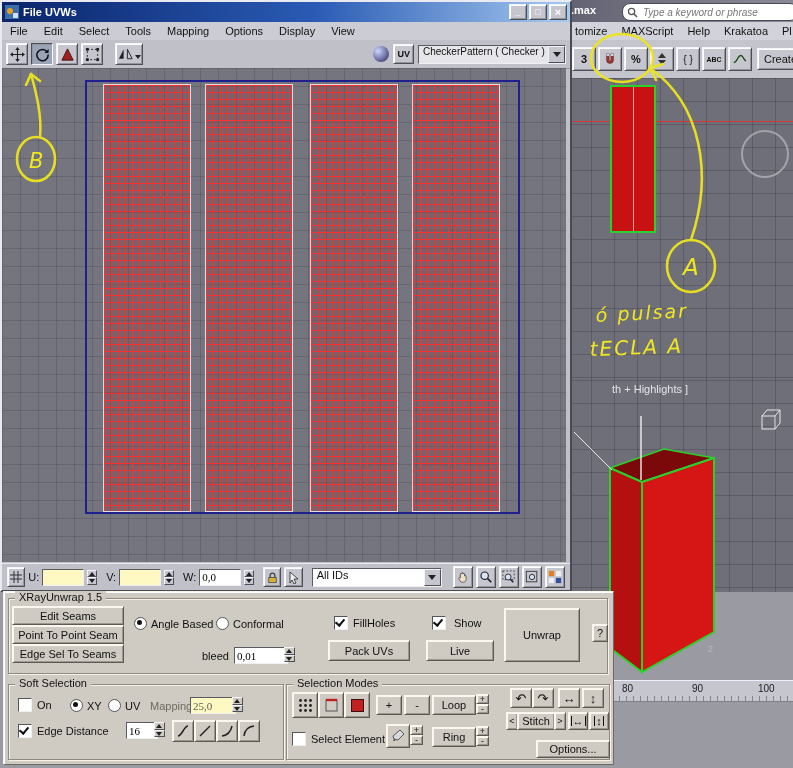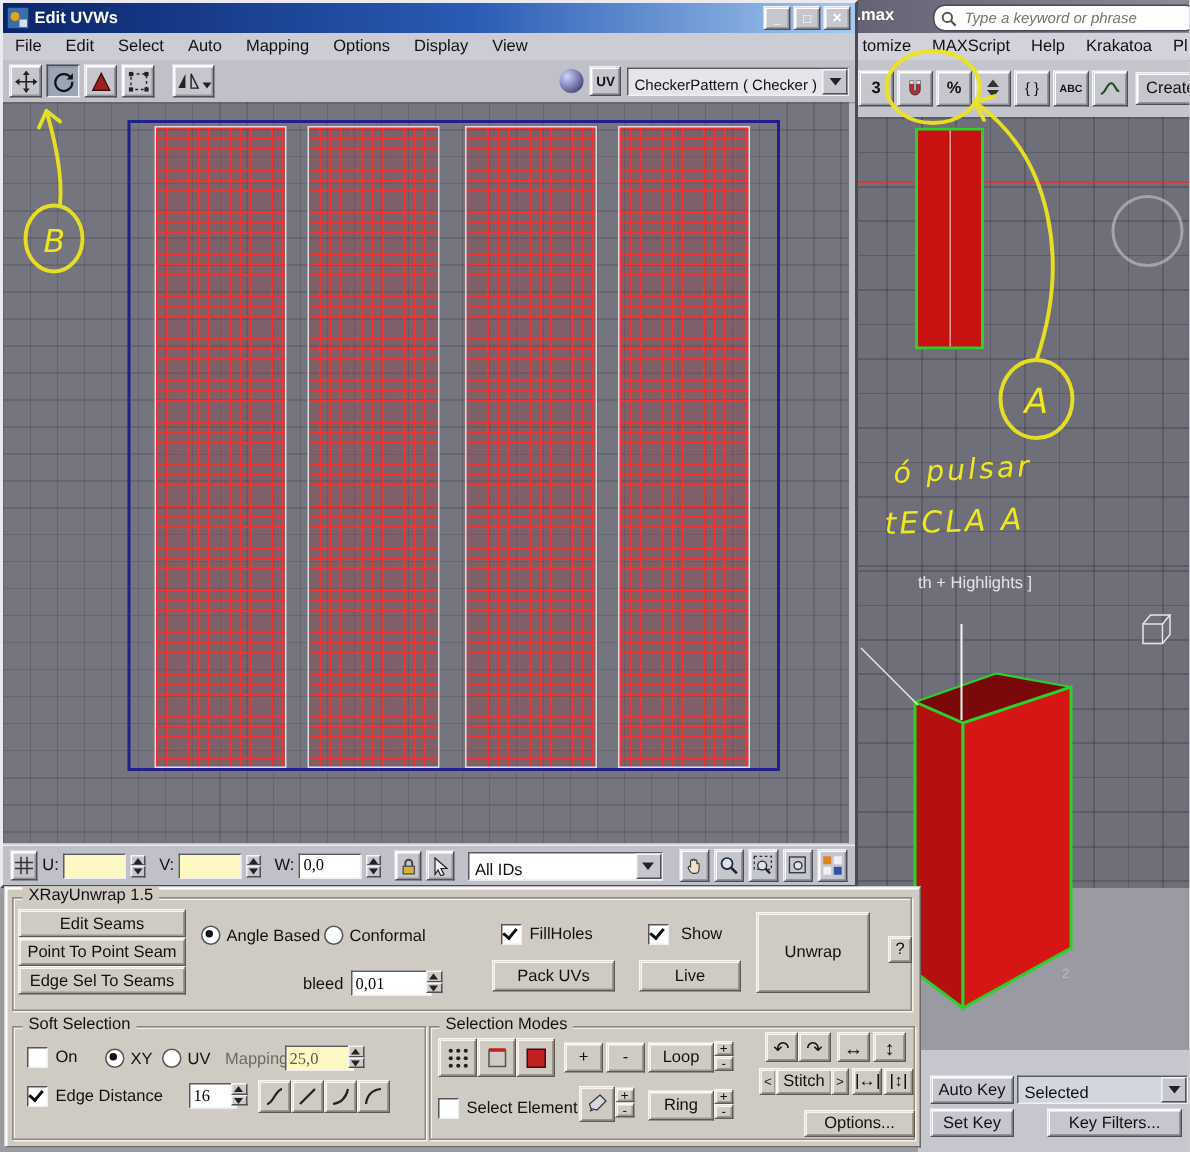--- a/index.html
+++ b/index.html
@@ -201,7 +201,7 @@
         <circle cx="5" cy="6" r="3" fill="#e8a020"></circle>
         <rect x="8" y="8" width="5" height="5" fill="#cfe0f0"></rect>
       </svg>
-      <span>Edit UVWs</span>
+      <span>File UVWs</span>
       <div style="margin-left:auto;display:flex;gap:2px">
         <div class="btn" style="width:16px;height:14px;font-weight:bold;font-size:9px">
           <span>_</span>

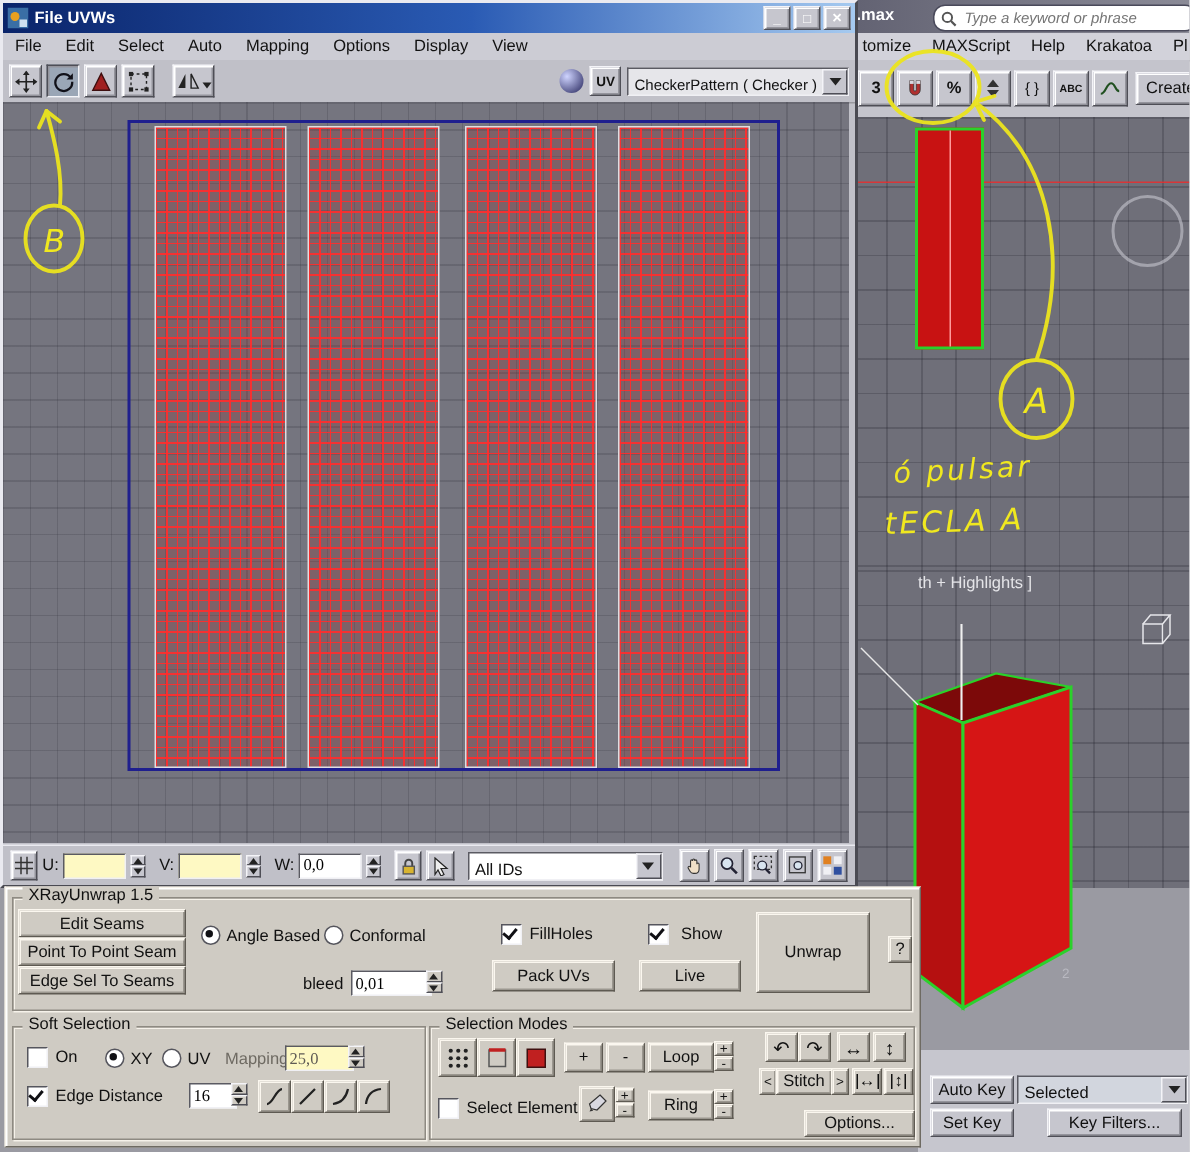--- a/index.html
+++ b/index.html
@@ -219,7 +219,7 @@
       <span>File</span>
       <span>Edit</span>
       <span>Select</span>
-      <span>Auto</span>
+      <span>Tools</span>
       <span>Mapping</span>
       <span>Options</span>
       <span>Display</span>

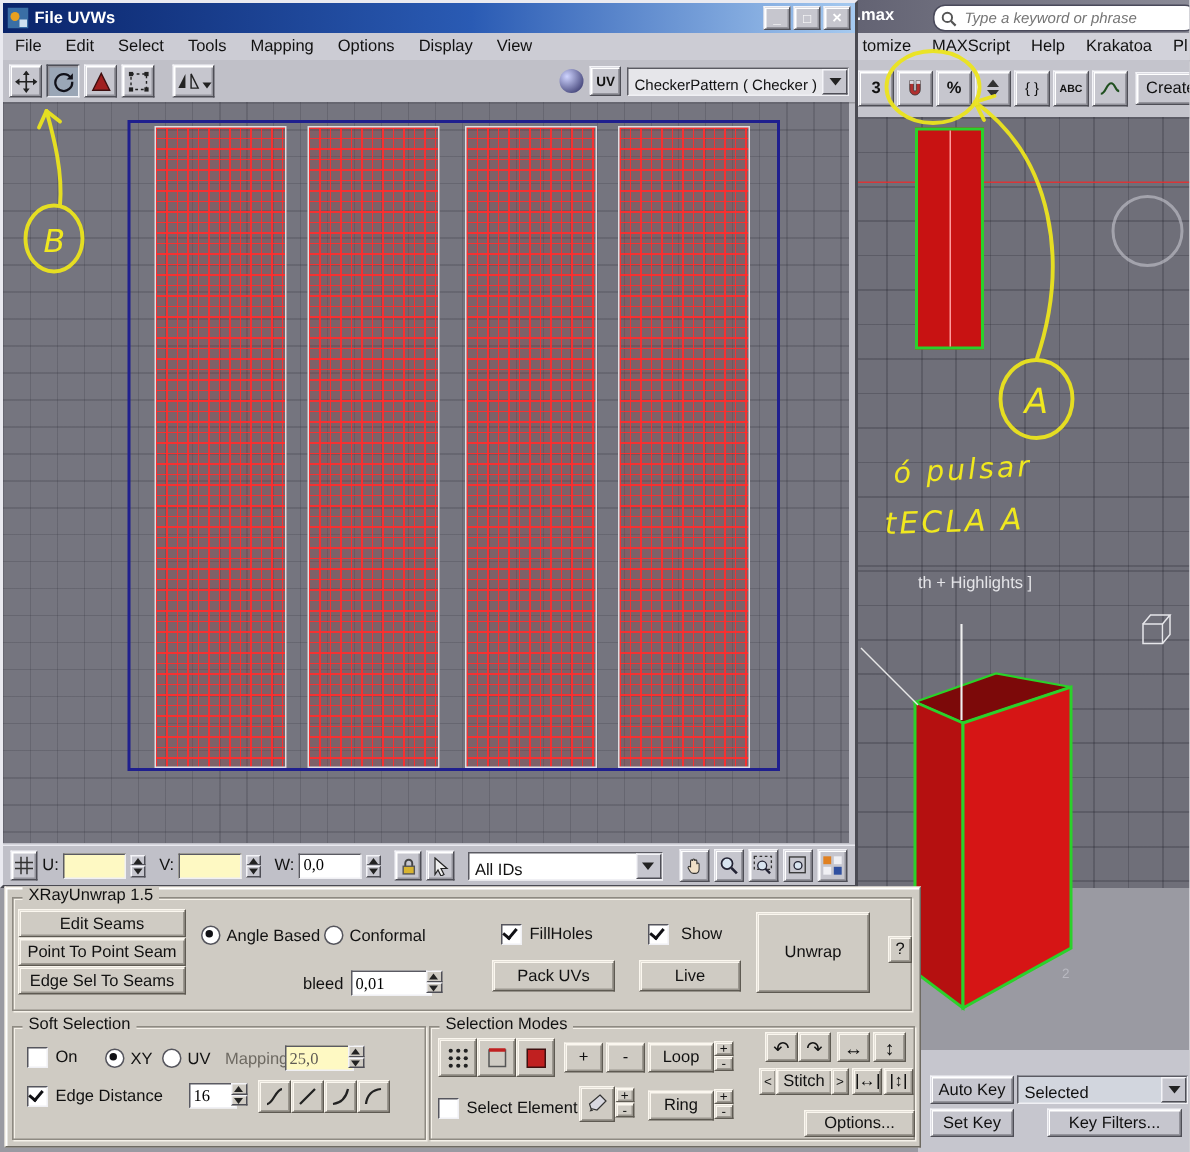--- a/index.html
+++ b/index.html
@@ -37,7 +37,7 @@
   .gb{position:absolute;border:1px solid #8e8a82;box-shadow:1px 1px 0 #f6f2ea,inset 1px 1px 0 #f6f2ea}
   .legend{position:absolute;top:-8px;left:6px;background:#cfcbc3;padding:0 4px;line-height:13px}
 
-  .combo{display:flex;align-items:flex-end;background:#fff;border:1px solid;border-color:#5a5a62 #f0f0f4 #f0f0f4 #5a5a62;padding-left:4px}
+  .combo{display:flex;align-items:flex-start;background:#fff;border:1px solid;border-color:#5a5a62 #f0f0f4 #f0f0f4 #5a5a62;padding-left:4px}
   .combo .da{margin-left:auto;align-self:stretch;width:15px;background:#c6c6ce;
       border:1px solid;border-color:#f4f4f8 #4e4e56 #4e4e56 #f4f4f8;display:flex;align-items:center;justify-content:center}
   .tri{width:0;height:0;border:4px solid transparent;border-top:5px solid #222;margin-top:4px}

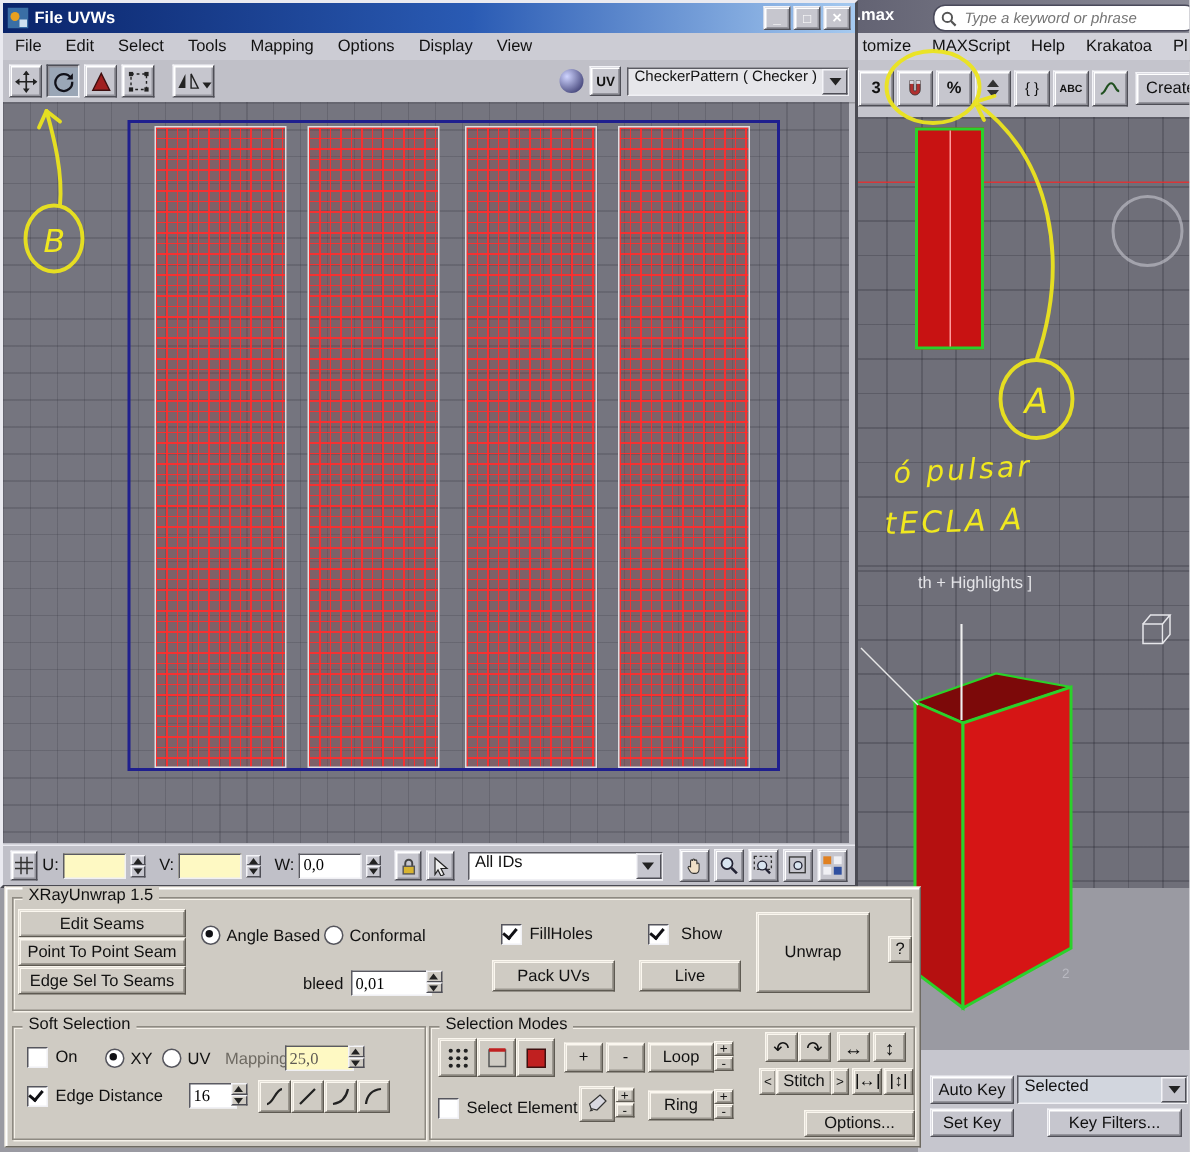--- a/index.html
+++ b/index.html
@@ -174,6 +174,11 @@
     </svg>
   </div>
 
+  <div id="timeline" class="abs">
+    <span style="left:10px">80</span>
+    <span style="left:80px">90</span>
+    <span style="left:146px">100</span>
+  </div>
 
   <div id="botctl" class="abs">
     <div class="btn abs" style="left:8px;top:17px;width:54px;height:17px">

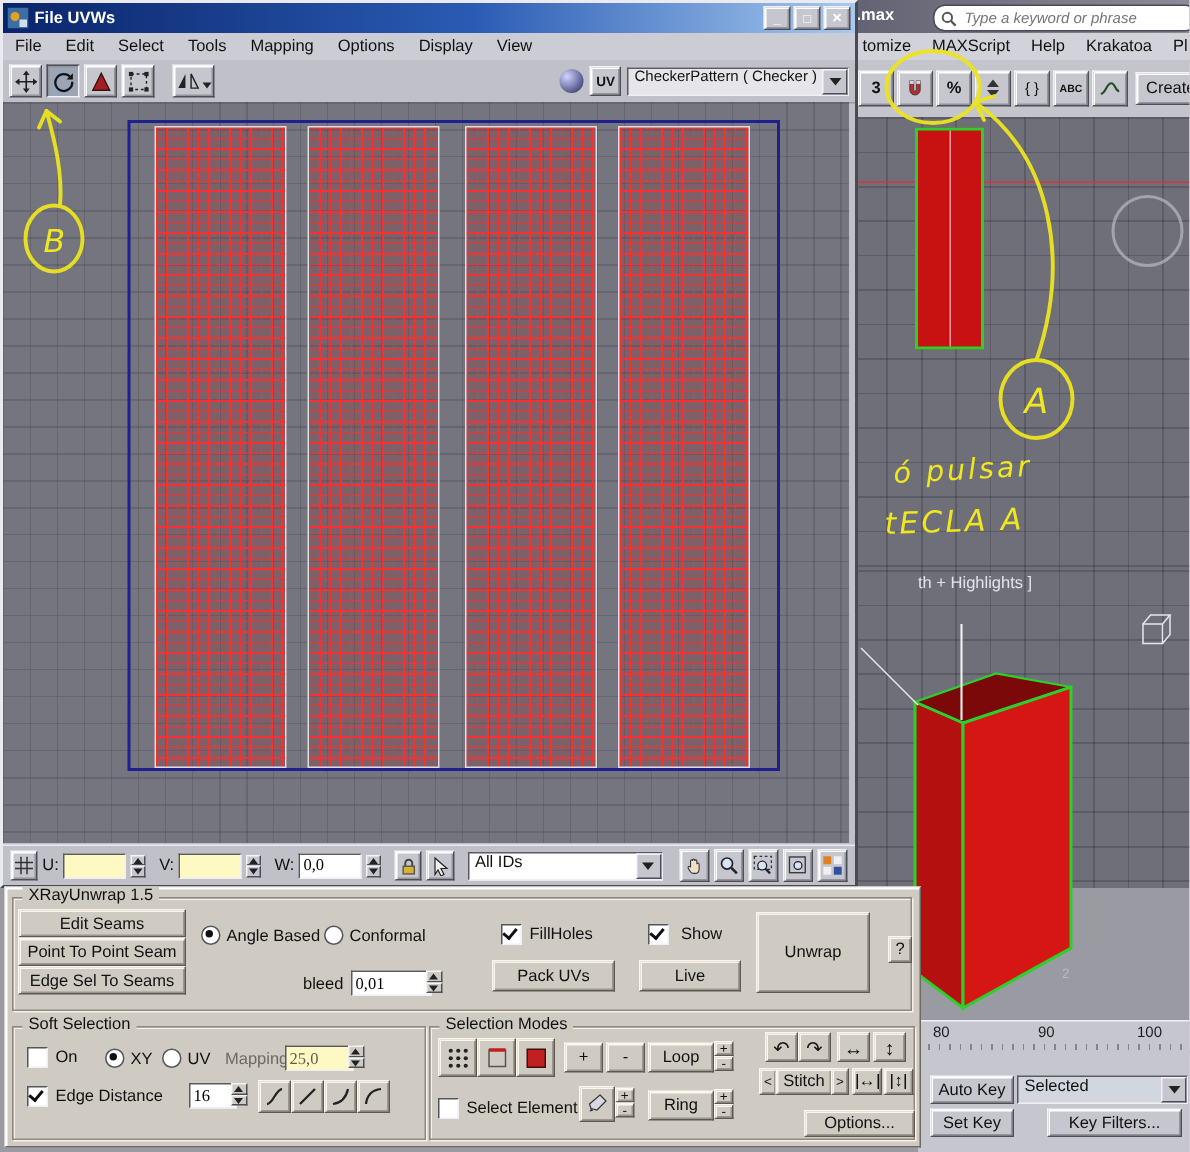--- a/index.html
+++ b/index.html
@@ -180,23 +180,6 @@
     <span style="left:146px">100</span>
   </div>
 
-  <div id="botctl" class="abs">
-    <div class="btn abs" style="left:8px;top:17px;width:54px;height:17px">
-      <span>Auto Key</span>
-    </div>
-    <div class="combo abs" style="left:66px;top:17px;width:108px;height:17px;background:#d2d6de">
-      <span>Selected</span>
-      <span class="da">
-          <i class="tri"></i>
-        </span>
-    </div>
-    <div class="btn abs" style="left:8px;top:39px;width:54px;height:17px">
-      <span>Set Key</span>
-    </div>
-    <div class="btn abs" style="left:86px;top:39px;width:88px;height:17px">
-      <span>Key Filters...</span>
-    </div>
-  </div>
 
   <div id="uvw" class="abs">
 

